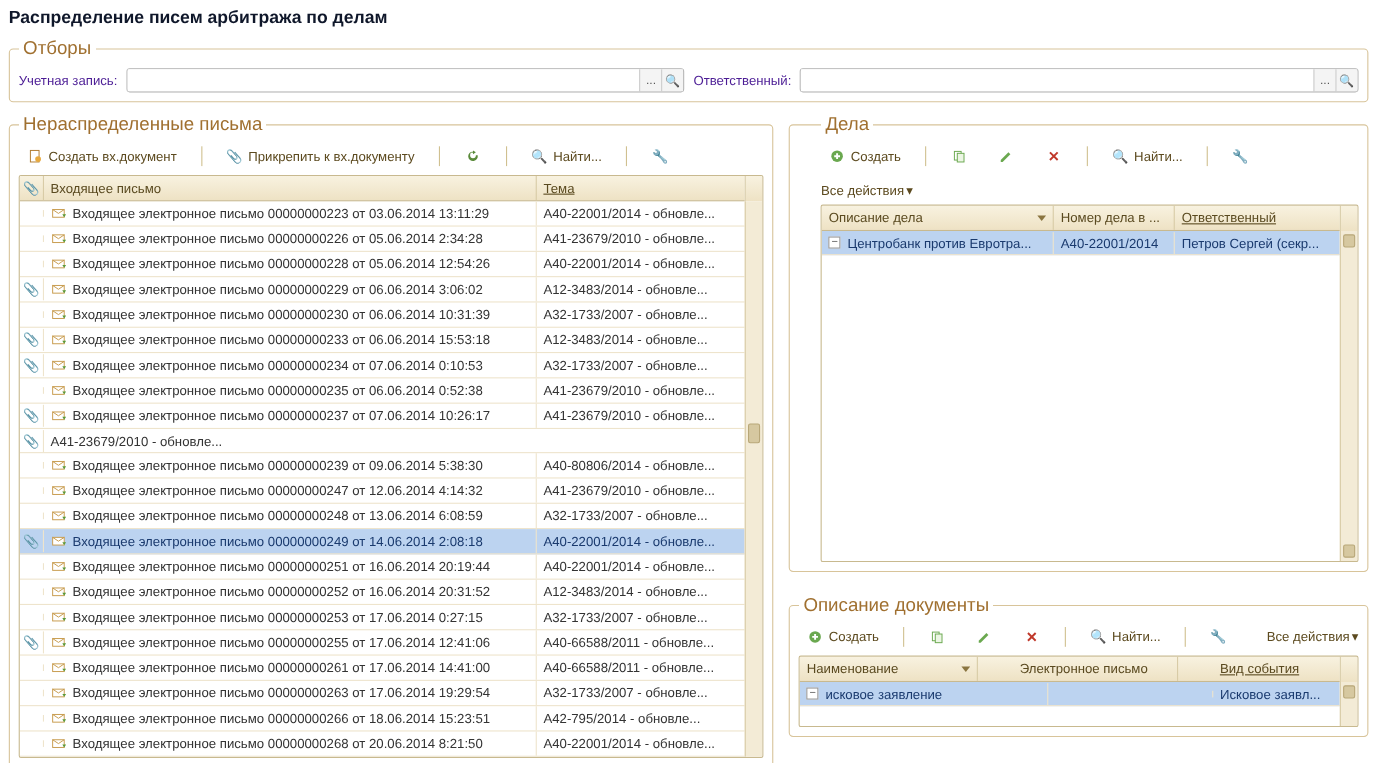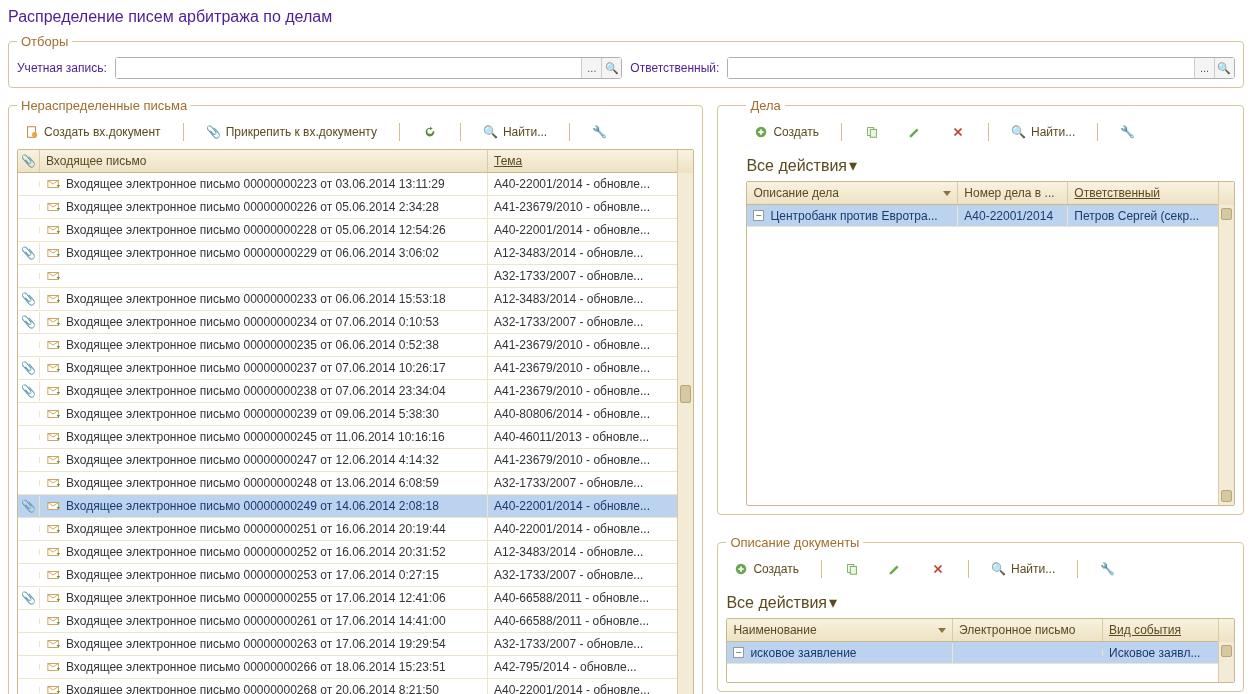--- a/index.html
+++ b/index.html
@@ -5,7 +5,7 @@
 * { box-sizing: border-box; margin: 0; padding: 0; }
 body { font-family: Arial, sans-serif; font-size: 12px; background: #fff; color: #333; }
 .container { padding: 8px; }
-.page-title { font-size: 16px; font-weight: normal; color: #4c1d95; margin-bottom: 8px; }
+.page-title { font-size: 16px; font-weight: bold; color: #0f172a; margin-bottom: 8px; }
 fieldset { border: 1px solid #d8c49a; border-radius: 4px; padding: 8px; margin-bottom: 10px; position: relative; }
 legend { color: #a07030; font-size: 13px; padding: 0 4px; }
 .filters-row { display: flex; align-items: center; gap: 8px; }

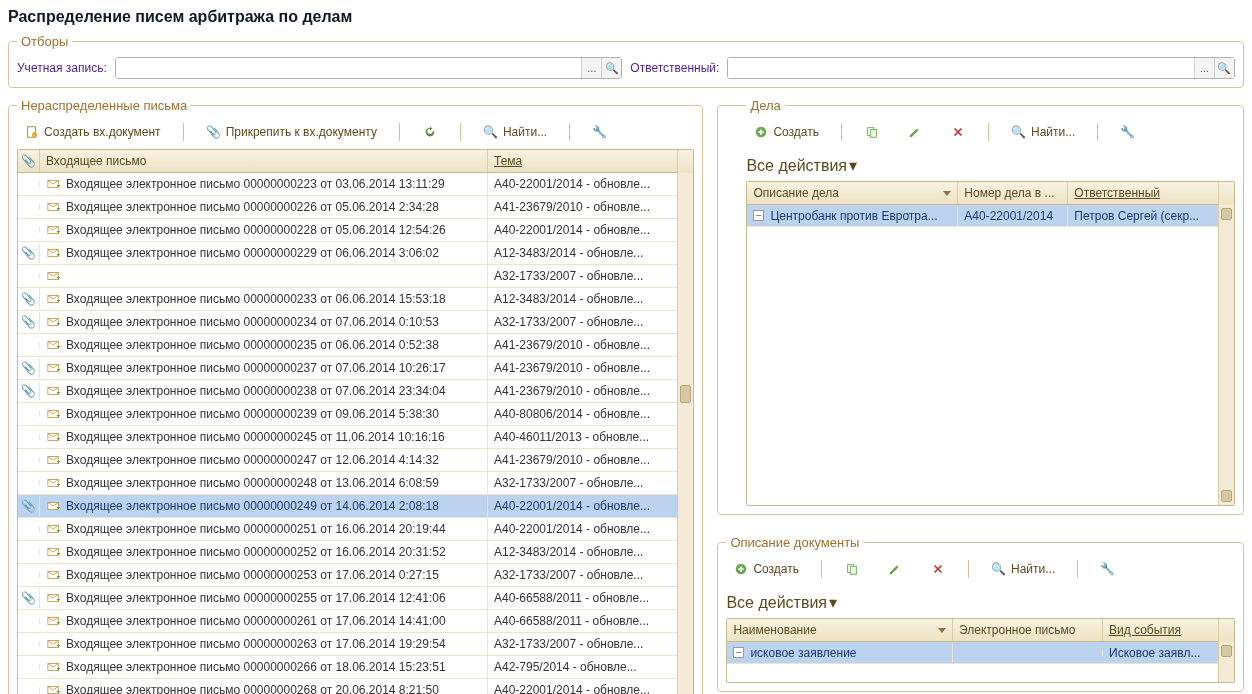--- a/index.html
+++ b/index.html
@@ -7,7 +7,7 @@
 .container { padding: 8px; }
 .page-title { font-size: 16px; font-weight: bold; color: #0f172a; margin-bottom: 8px; }
 fieldset { border: 1px solid #d8c49a; border-radius: 4px; padding: 8px; margin-bottom: 10px; position: relative; }
-legend { color: #a07030; font-size: 13px; padding: 0 4px; }
+legend { color: #a07030; font-size: 17px; padding: 0 4px; }
 .filters-row { display: flex; align-items: center; gap: 8px; }
 .filter-label { color: #4c1d95; white-space: nowrap; }
 .filter-input-wrap { flex: 1; display: flex; align-items: center; border: 1px solid #b0b0b0; border-radius: 3px; height: 22px; background: #fff; }

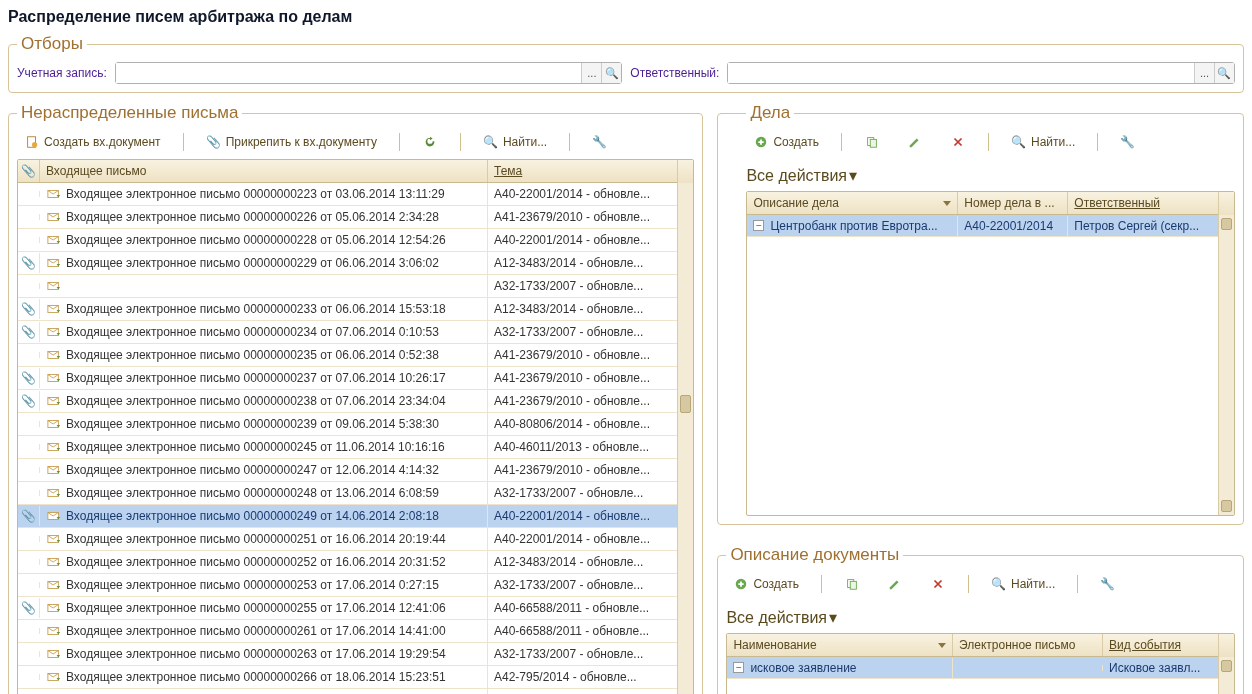--- a/index.html
+++ b/index.html
@@ -21,7 +21,7 @@
 .tsep { width: 1px; height: 18px; background: #d0c090; margin: 0 2px; }
 .ticon { width: 16px; height: 16px; display: inline-flex; align-items: center; justify-content: center; }
 .spacer { flex: 1; }
-.all-actions { color: #5c4a1f; cursor: pointer; font-size: 16px; display: inline-flex; align-items: center; gap: 2px; }
+.all-actions { color: #5c4a1f; cursor: pointer; font-size: 12px; display: inline-flex; align-items: center; gap: 2px; }
 .table-wrap { border: 1px solid #c8b98f; border-radius: 2px; overflow: hidden; background:#fff; flex:1; display:flex; flex-direction:column;}
 .thead { display: flex; background: linear-gradient(#f8f2e0, #eee2c4); border-bottom: 1px solid #c8b98f; }
 .th { padding: 4px 6px; border-right: 1px solid #d8cba6; color: #5a4a20; font-size: 12px; display:flex; align-items:center; gap:4px; }

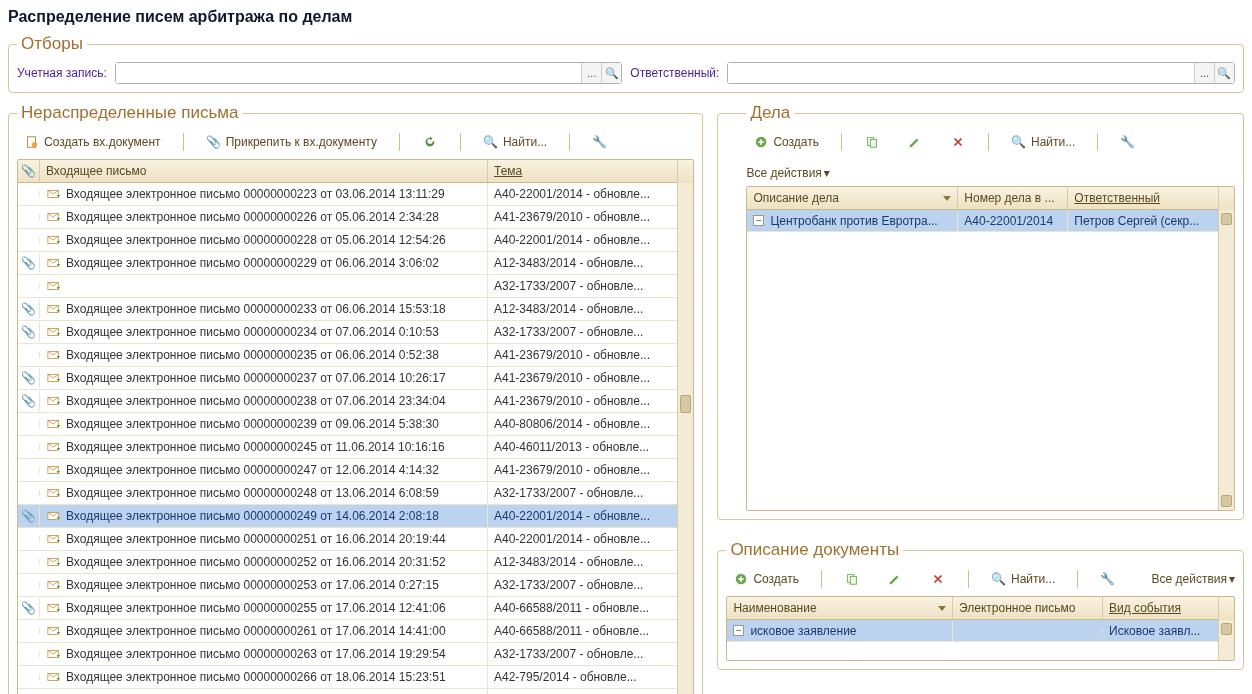--- a/index.html
+++ b/index.html
@@ -203,6 +203,7 @@
                         <path d="M11 9l4 0-2 3z" fill="#5a9a3a"></path>
                       </svg>
                     </span>
+                    <span>Входящее электронное письмо 00000000230 от 06.06.2014 10:31:39</span>
                   </div>
                   <div class="td c-subj">А32-1733/2007 - обновле...</div>
                 </div>

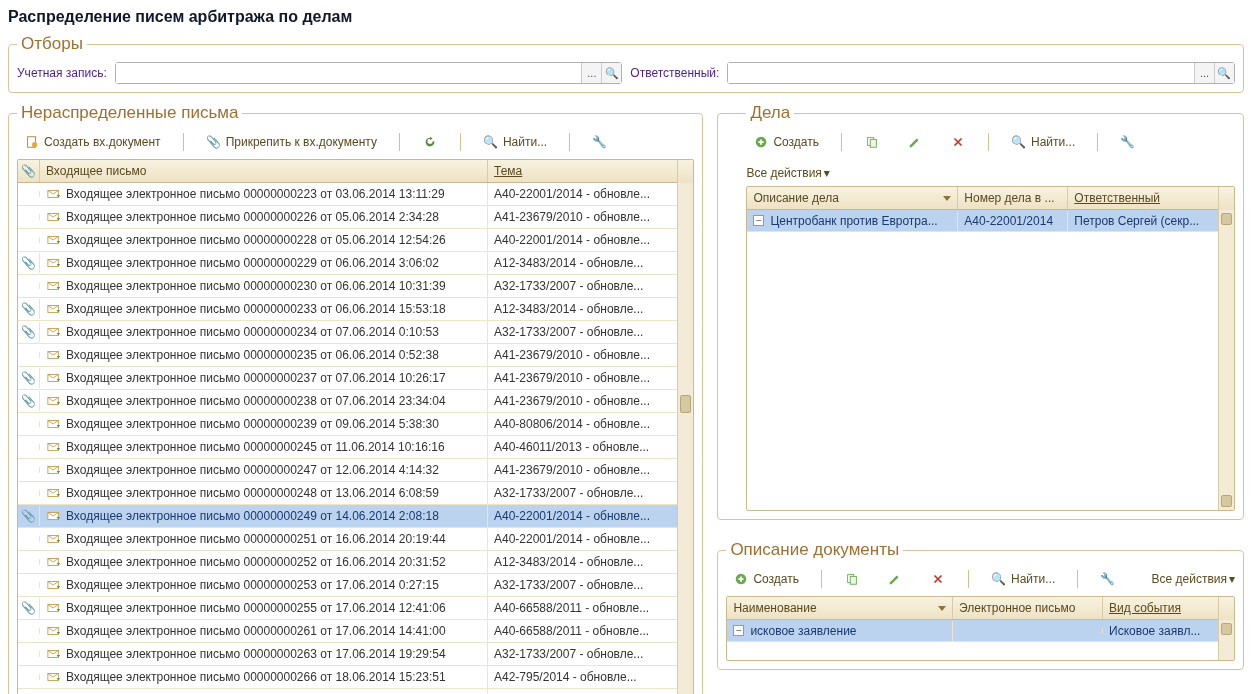--- a/index.html
+++ b/index.html
@@ -273,16 +273,6 @@
                   <div class="td c-attach">
                     <span class="clip-icon">📎</span>
                   </div>
-                  <div class="td c-letter">
-                    <span class="ticon">
-                      <svg viewBox="0 0 16 16">
-                        <rect x="1" y="4" width="12" height="8" fill="#fff" stroke="#c79a4b"></rect>
-                        <path d="M1 4l6 4 6-4" fill="none" stroke="#c79a4b"></path>
-                        <path d="M11 9l4 0-2 3z" fill="#5a9a3a"></path>
-                      </svg>
-                    </span>
-                    <span>Входящее электронное письмо 00000000238 от 07.06.2014 23:34:04</span>
-                  </div>
                   <div class="td c-subj">А41-23679/2010 - обновле...</div>
                 </div>
                 <div class="tr">

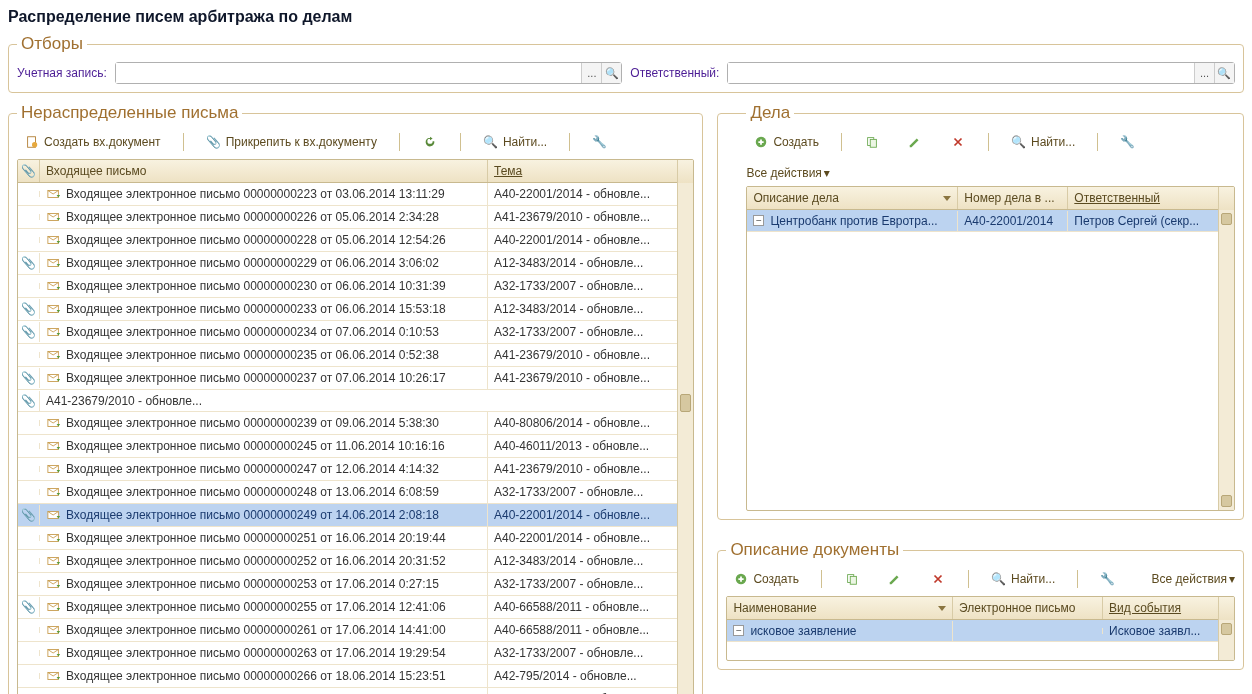--- a/index.html
+++ b/index.html
@@ -299,20 +299,6 @@
                         <path d="M11 9l4 0-2 3z" fill="#5a9a3a"></path>
                       </svg>
                     </span>
-                    <span>Входящее электронное письмо 00000000245 от 11.06.2014 10:16:16</span>
-                  </div>
-                  <div class="td c-subj">А40-46011/2013 - обновле...</div>
-                </div>
-                <div class="tr">
-                  <div class="td c-attach"></div>
-                  <div class="td c-letter">
-                    <span class="ticon">
-                      <svg viewBox="0 0 16 16">
-                        <rect x="1" y="4" width="12" height="8" fill="#fff" stroke="#c79a4b"></rect>
-                        <path d="M1 4l6 4 6-4" fill="none" stroke="#c79a4b"></path>
-                        <path d="M11 9l4 0-2 3z" fill="#5a9a3a"></path>
-                      </svg>
-                    </span>
                     <span>Входящее электронное письмо 00000000247 от 12.06.2014 4:14:32</span>
                   </div>
                   <div class="td c-subj">А41-23679/2010 - обновле...</div>

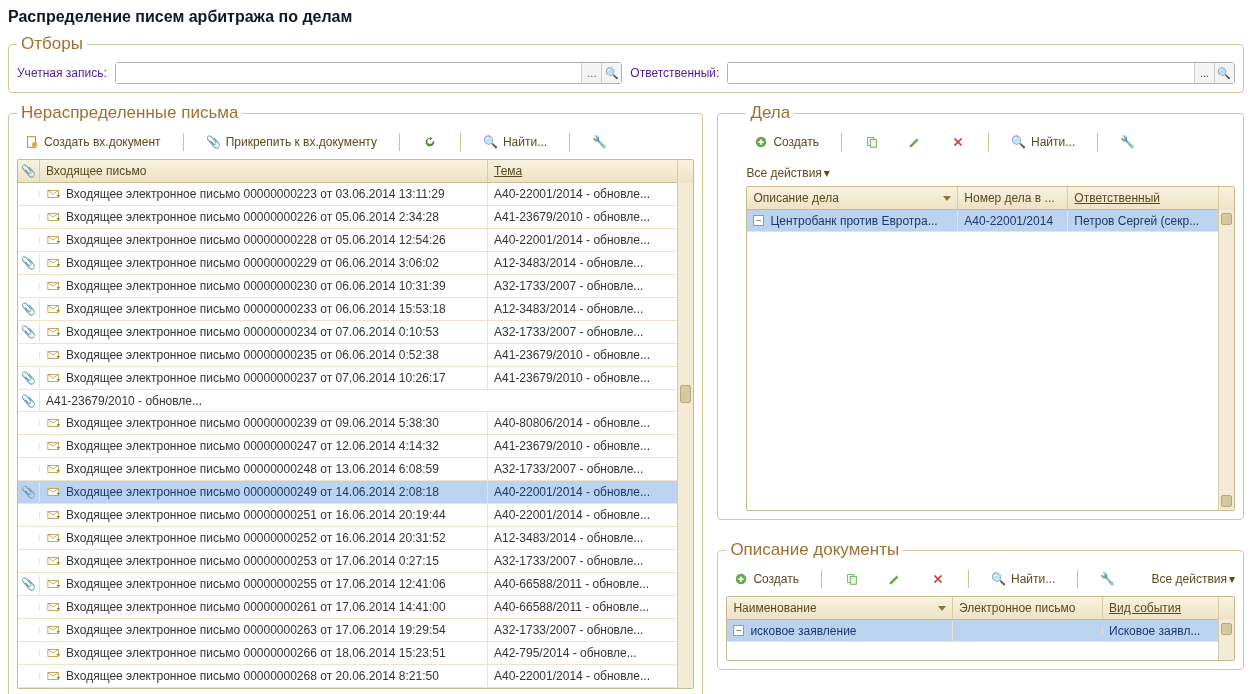--- a/index.html
+++ b/index.html
@@ -581,7 +581,7 @@
         </div>
         <div class="table-wrap docs">
           <div class="thead-wrap">
-            <div class="thead" style="flex:1;">
+            <div class="thead" style="flex:1;gap:32px;">
               <div class="th c-name sorted">Наименование</div>
               <div class="th c-email">Электронное письмо</div>
               <div class="th c-event">Вид события</div>

